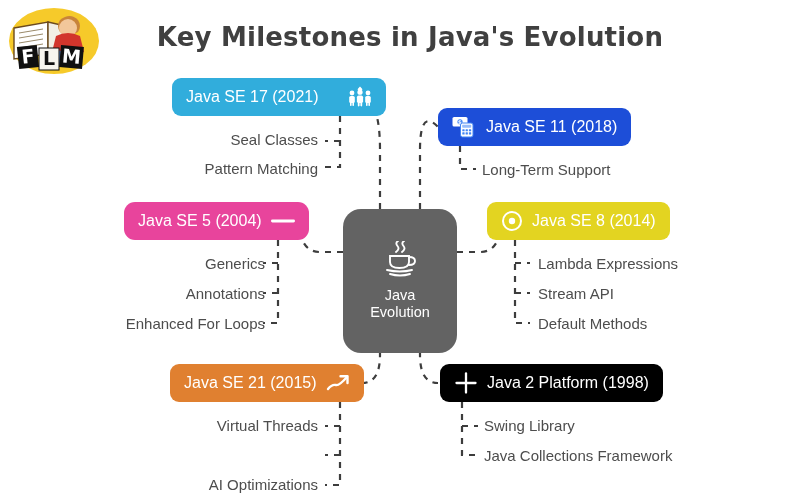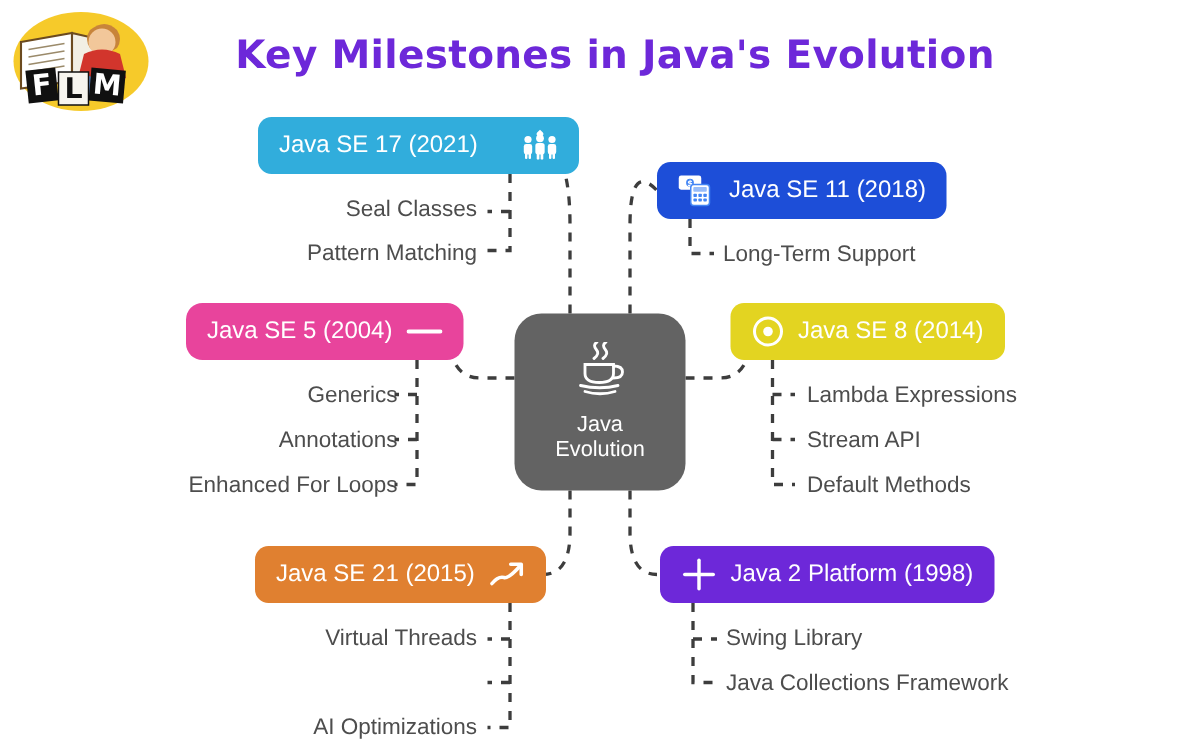--- a/index.html
+++ b/index.html
@@ -36,7 +36,7 @@
     text-align: center;
     font-size: 26px;
     font-weight: bold;
-    color: #6d28d9;
+    color: #404040;
     letter-spacing: 0.2px;
     font-family: "DejaVu Sans", sans-serif;
   }

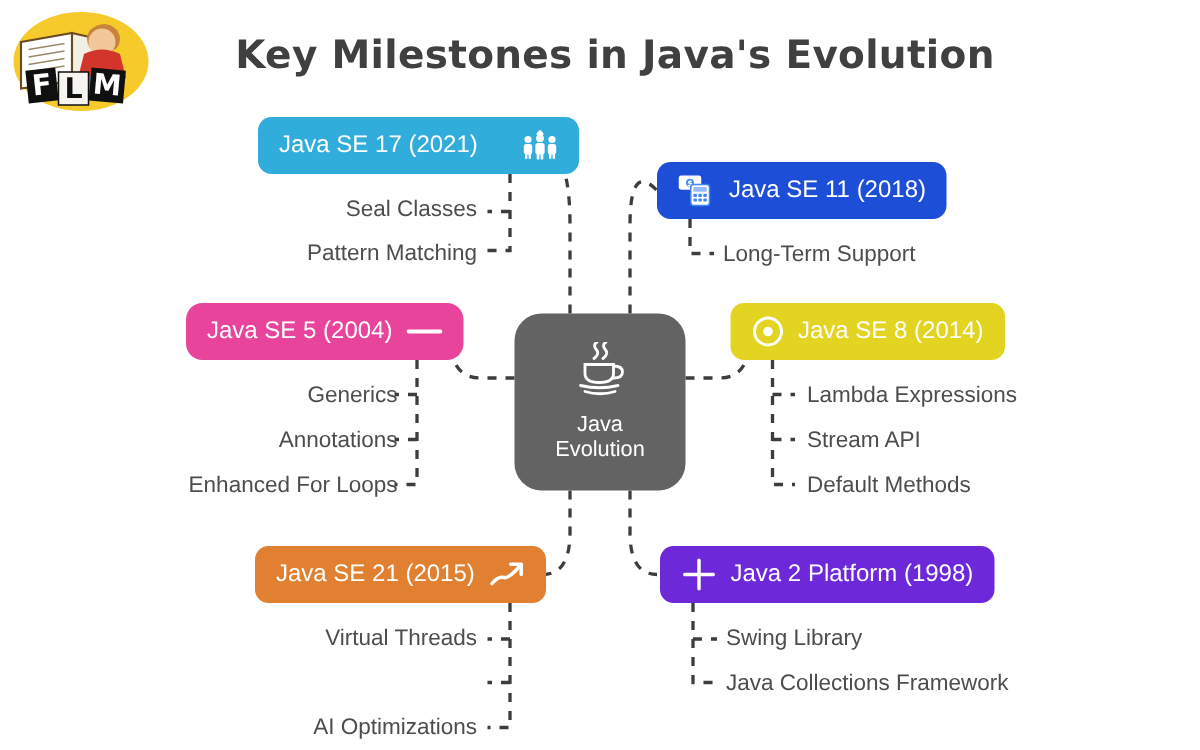--- a/index.html
+++ b/index.html
@@ -53,7 +53,7 @@
   .center-node {
     position: absolute;
     left: 343px; top: 209px;
-    width: 114px; height: 118px;
+    width: 114px; height: 144px;
     background: #636363;
     border-radius: 18px;
     display: flex;

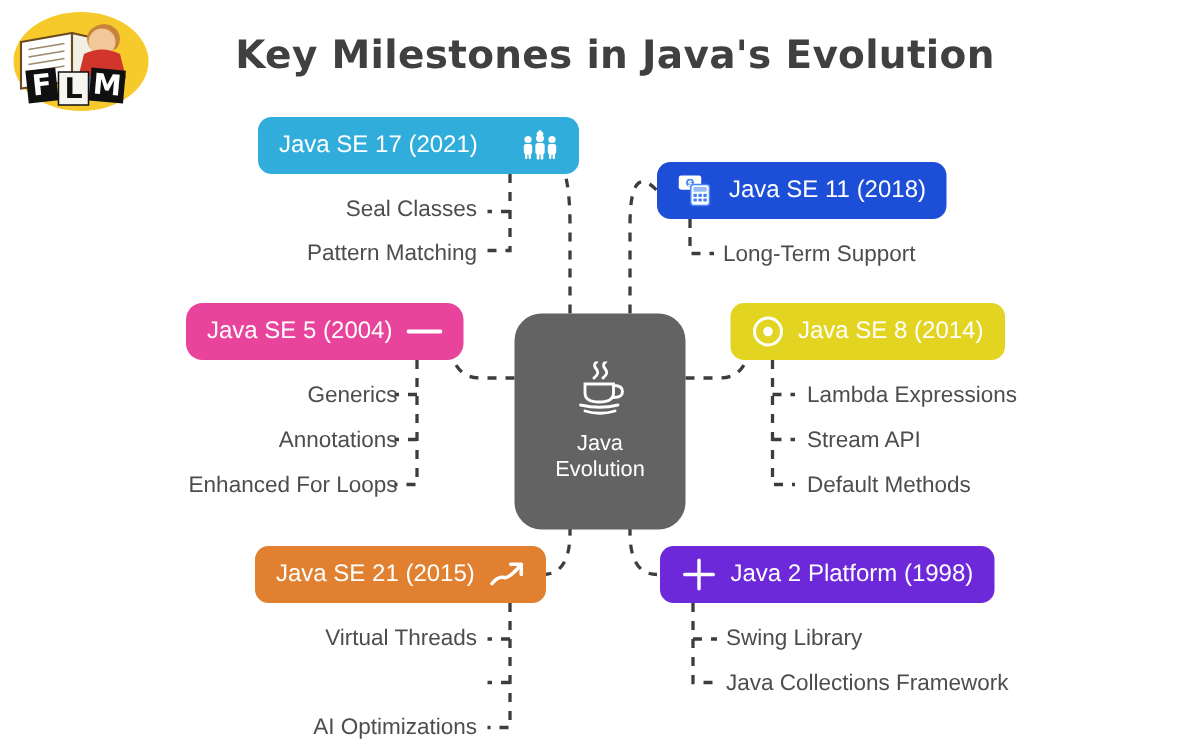--- a/index.html
+++ b/index.html
@@ -279,7 +279,7 @@
   <div class="leaf right-align" style="left:120px; top:418px; width:198px;">Virtual Threads</div>
   <div class="leaf right-align" style="left:110px; top:477px; width:208px;">AI Optimizations</div>
 
-  <div class="pill icon-left" style="left:440px; top:364px; background:#6d28d9;">
+  <div class="pill icon-left" style="left:440px; top:364px; background:#000000;">
     <span class="pill-icon">
       <svg width="24" height="24" viewBox="0 0 24 24" xmlns="http://www.w3.org/2000/svg" stroke="#ffffff" stroke-width="2.3" stroke-linecap="round">
         <line x1="12" y1="2.5" x2="12" y2="21.5"></line>

